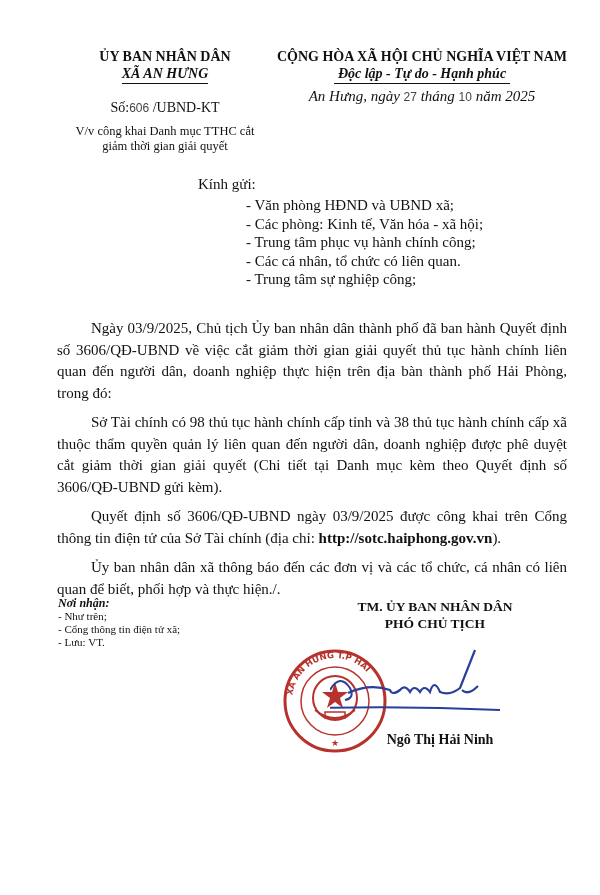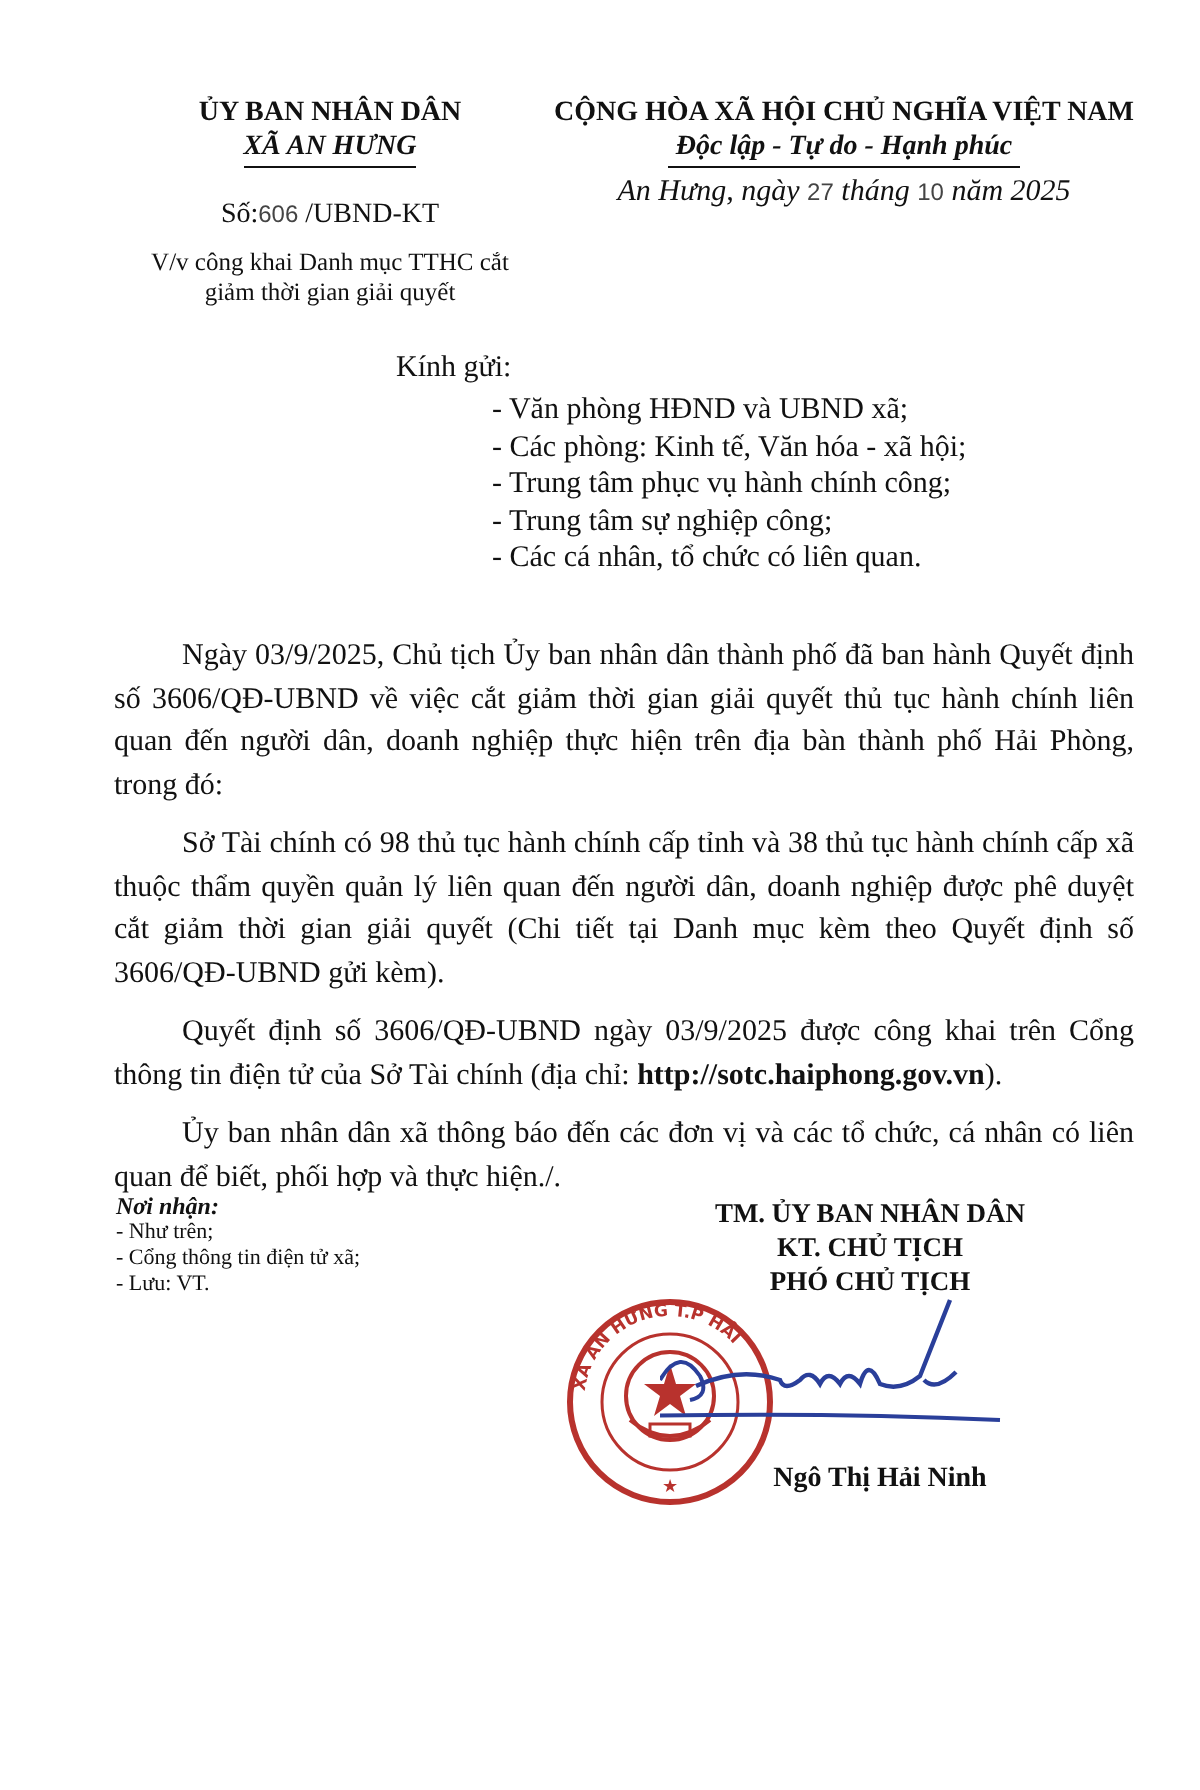--- a/index.html
+++ b/index.html
@@ -51,8 +51,8 @@
   <div>- Văn phòng HĐND và UBND xã;</div>
   <div>- Các phòng: Kinh tế, Văn hóa - xã hội;</div>
   <div>- Trung tâm phục vụ hành chính công;</div>
+  <div>- Các cá nhân, tổ chức có liên quan.</div>
   <div>- Trung tâm sự nghiệp công;</div>
-  <div>- Các cá nhân, tổ chức có liên quan.</div>
 </div>
 
 <div class="abs body" style="top:318px;">

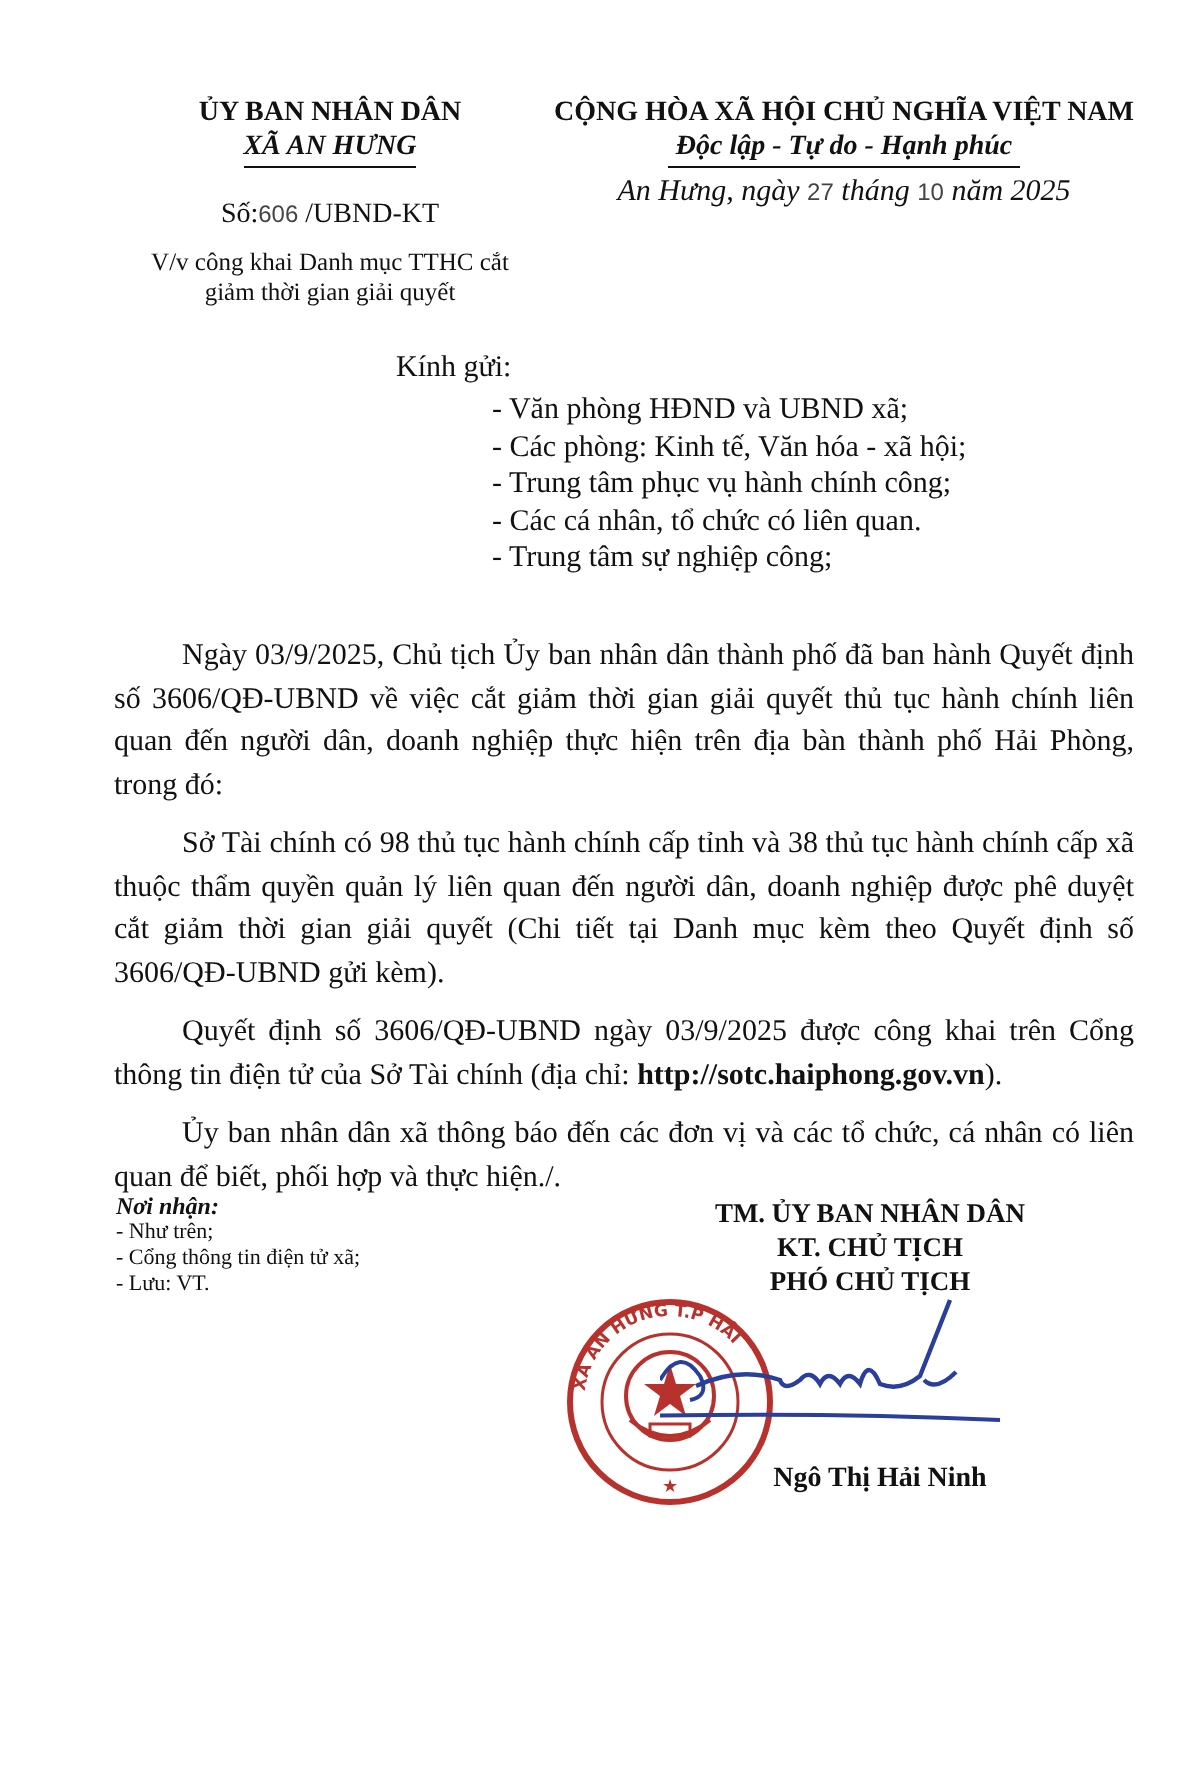--- a/index.html
+++ b/index.html
@@ -71,7 +71,6 @@
 
 <div class="abs sig center bold">
   <div>TM. ỦY BAN NHÂN DÂN</div>
-  <div>KT. CHỦ TỊCH</div>
   <div>PHÓ CHỦ TỊCH</div>
 </div>
 

